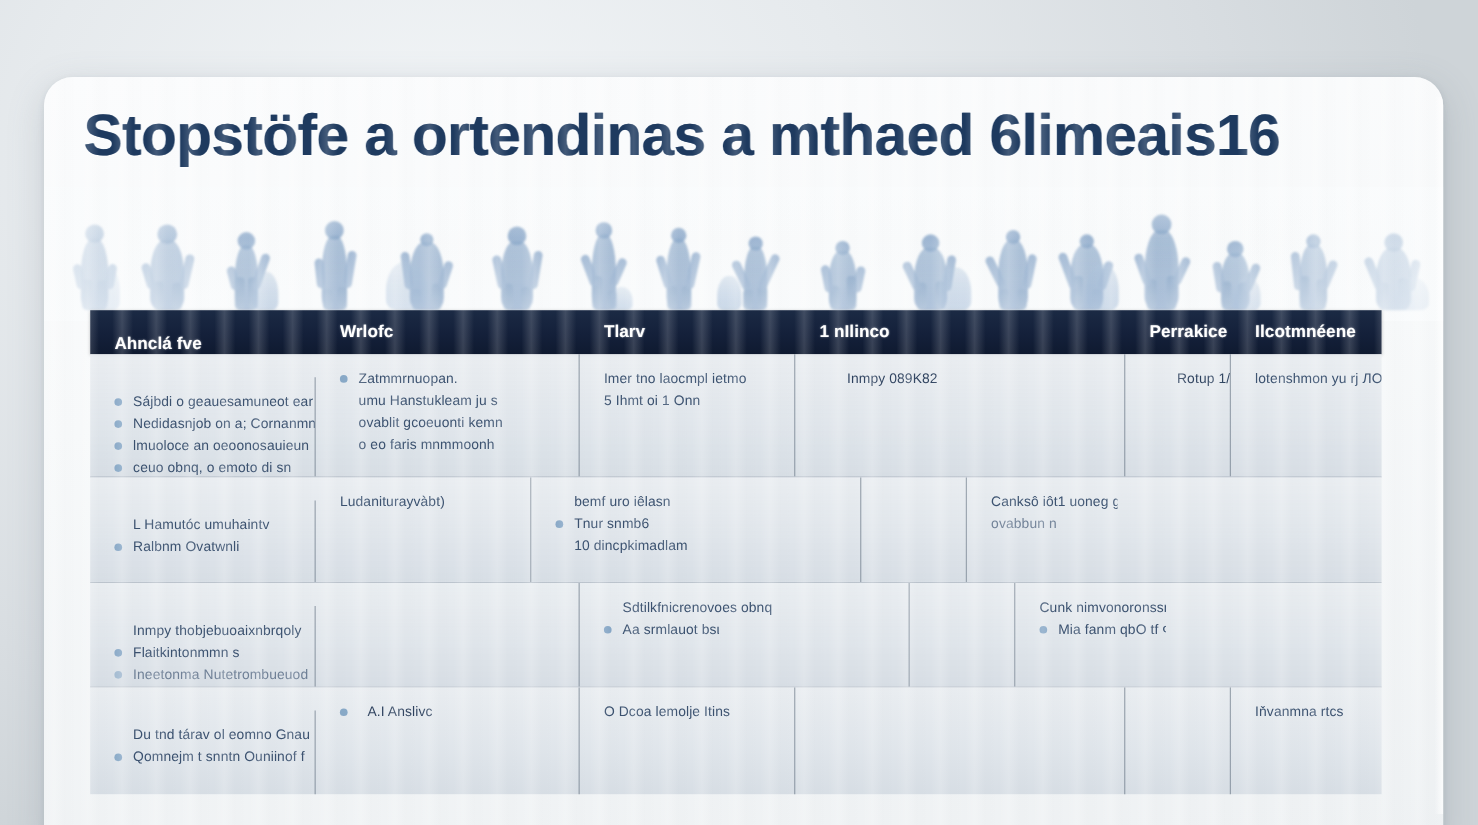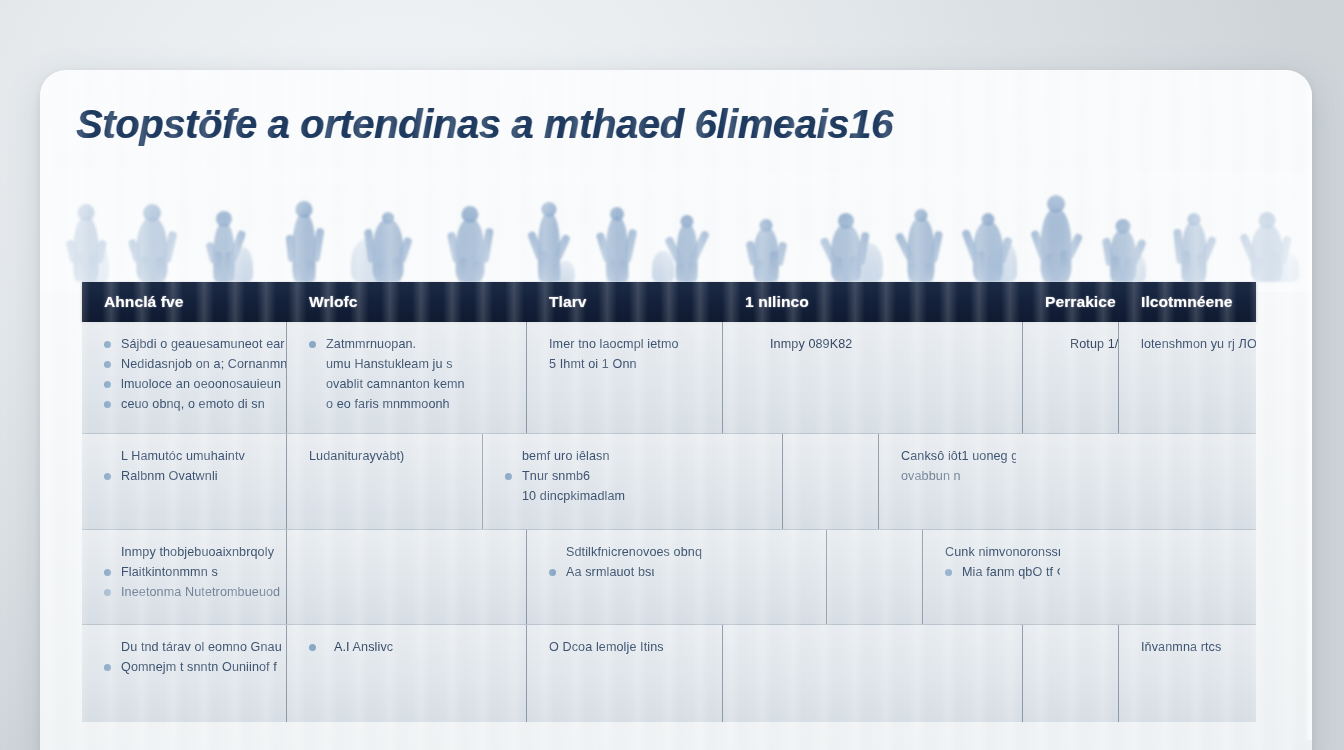--- a/index.html
+++ b/index.html
@@ -54,7 +54,7 @@
     left: 36px;
     top: 22px;
     width: 1200px;
-    font-size: 40px;
+    font-size: 53px;
     line-height: 64px;
     font-weight: 700;
     letter-spacing: -0.4px;
@@ -65,7 +65,6 @@
       -0.6px 0 0 rgba(70,100,140,0.30),
       0 1px 2px rgba(255,255,255,0.8);
     filter: blur(0.35px);
-    font-style: italic;
   }
 
   

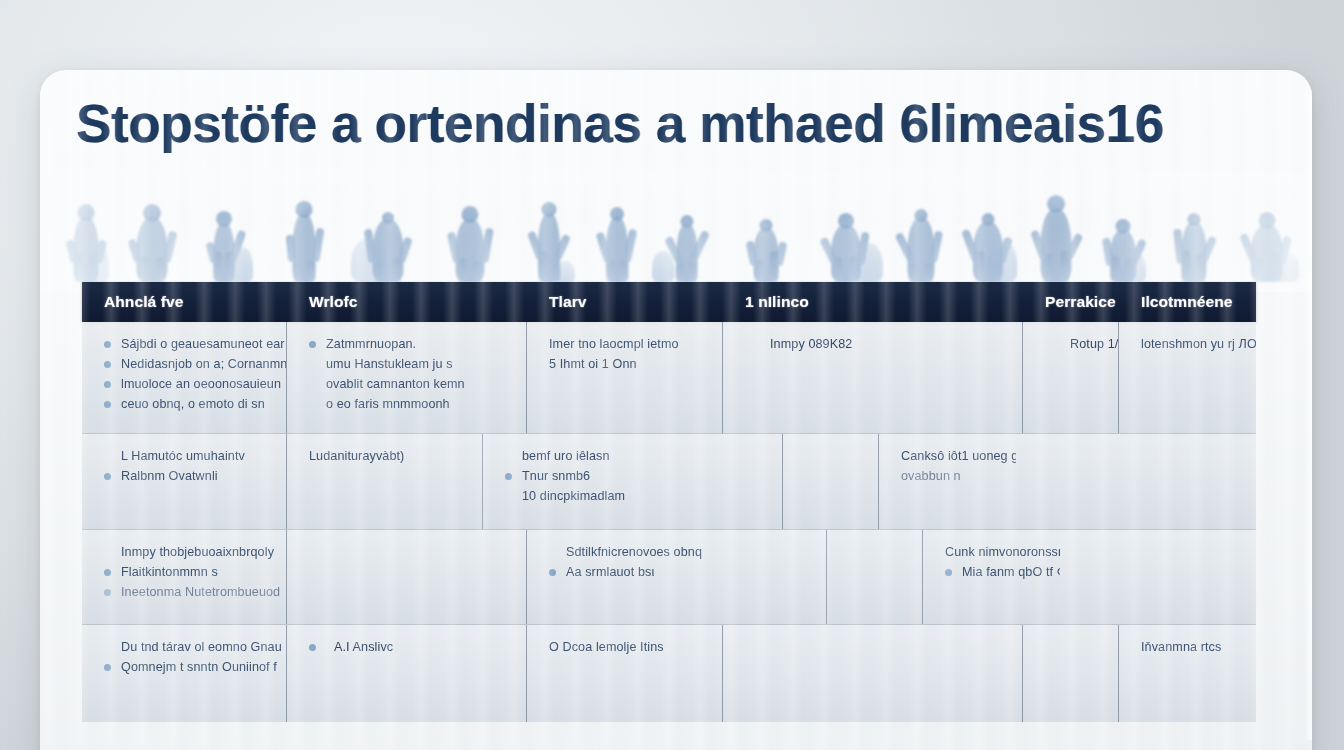--- a/index.html
+++ b/index.html
@@ -215,7 +215,7 @@
   .line.strong { font-weight: 400; color: #1e3352; padding-left: 25px; }
 
   
-  .c1 { width: 205px; }
+  .c1 { width: 205px; margin-top: 21px; }
   .c2 { width: 240px; }
   .c3 { width: 196px; }
   .c4 { width: 300px; }

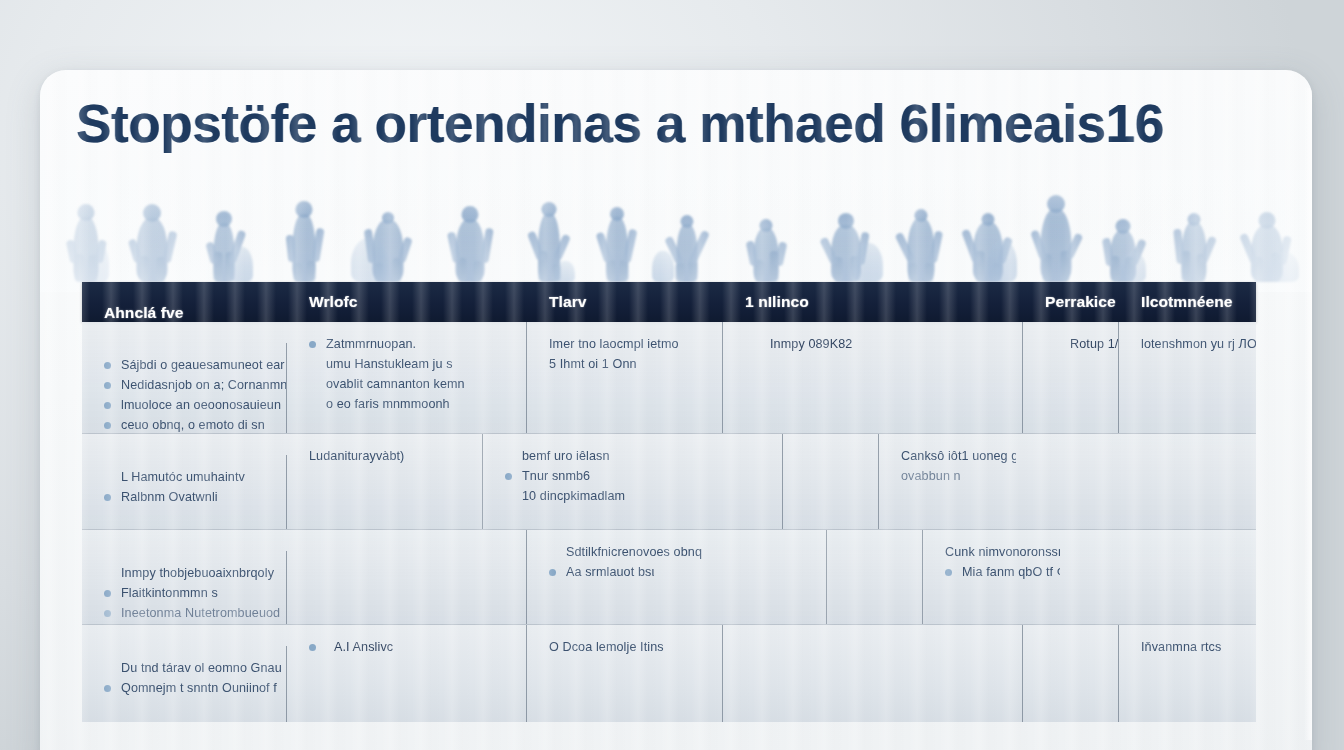--- a/index.html
+++ b/index.html
@@ -405,7 +405,7 @@
           <div class="cell c2">
             <span class="line bullet">Zatmmrnuopan.</span>
             <span class="line indent">umu Hanstukleam ju s</span>
-            <span class="line indent">ovablit camnanton kemn</span>
+            <span class="line indent">ovablit gcoeuonti kemn</span>
             <span class="line indent">o eo faris mnmmoonh</span>
           </div>
           <div class="cell c3">

